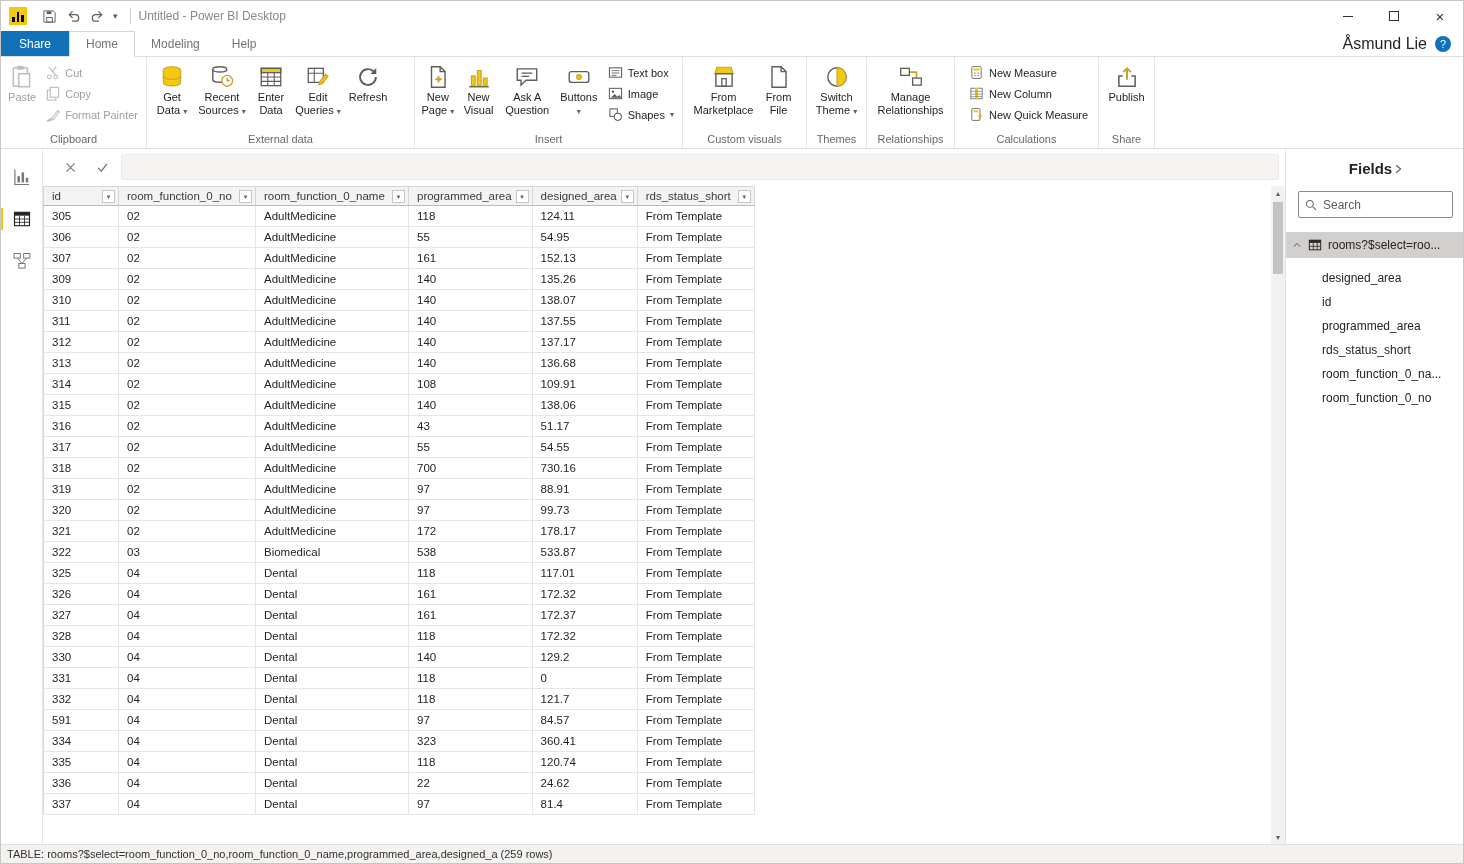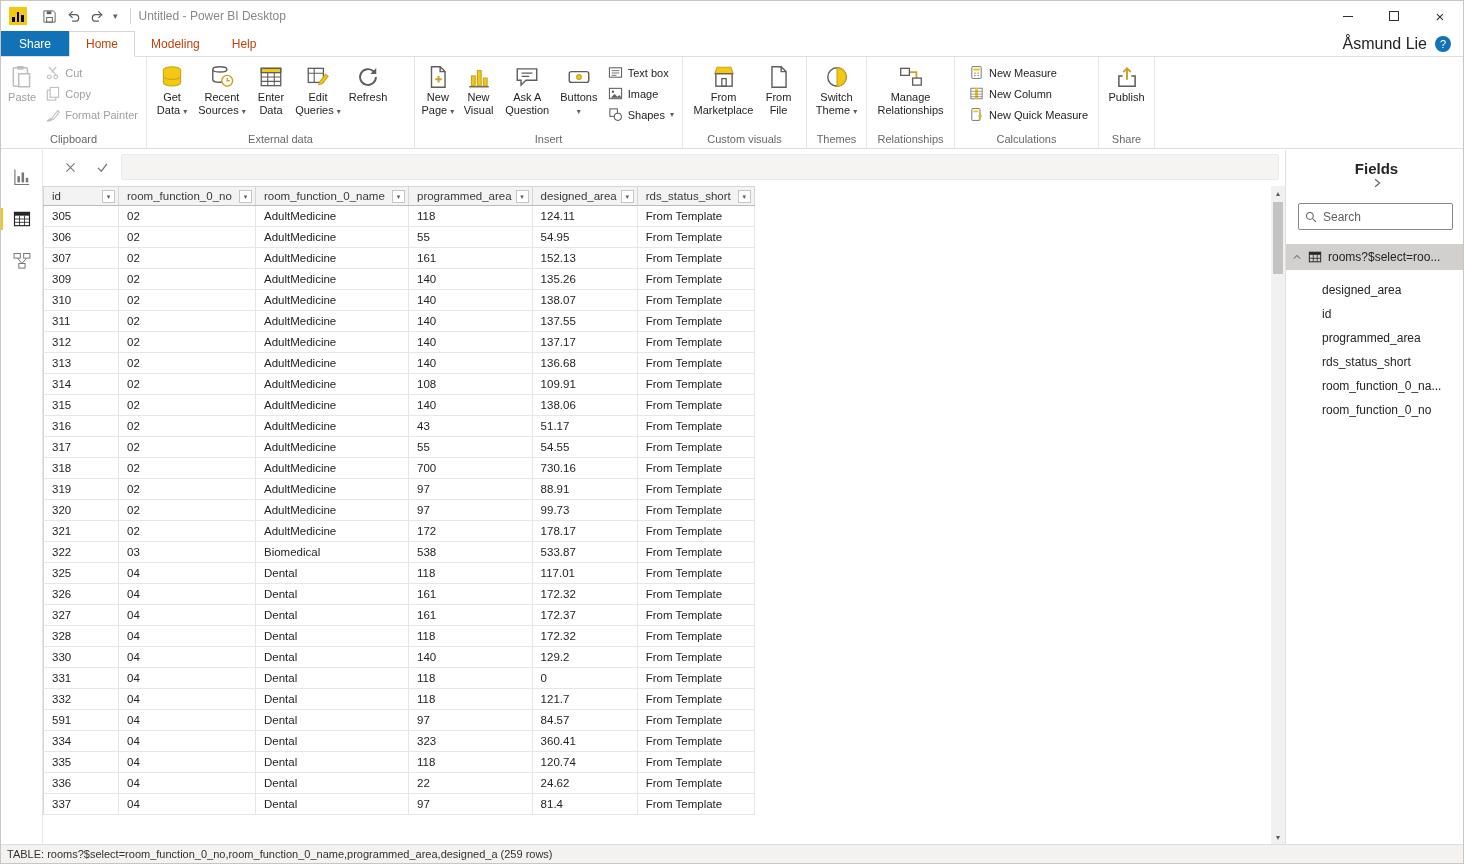--- a/index.html
+++ b/index.html
@@ -25,7 +25,7 @@
 
   
   .tabbar { height:26px; display:flex; align-items:stretch; background:#fff; border-bottom:1px solid #e1dfdd; }
-  .tab { padding:0 16px; display:flex; align-items:center; font-size:12px; cursor:pointer; color:#c2410c; }
+  .tab { padding:0 16px; display:flex; align-items:center; font-size:12px; cursor:pointer; color:#737373; }
   .tab-file { background:#1172b8; color:#fff; padding:0 18px; }
   .tab.active { background:#fff; border:1px solid #d8d6d4; border-bottom:1px solid #fff; margin-bottom:-1px; }
   .tabbar-right { margin-left:auto; display:flex; align-items:center; gap:8px; padding-right:12px; }

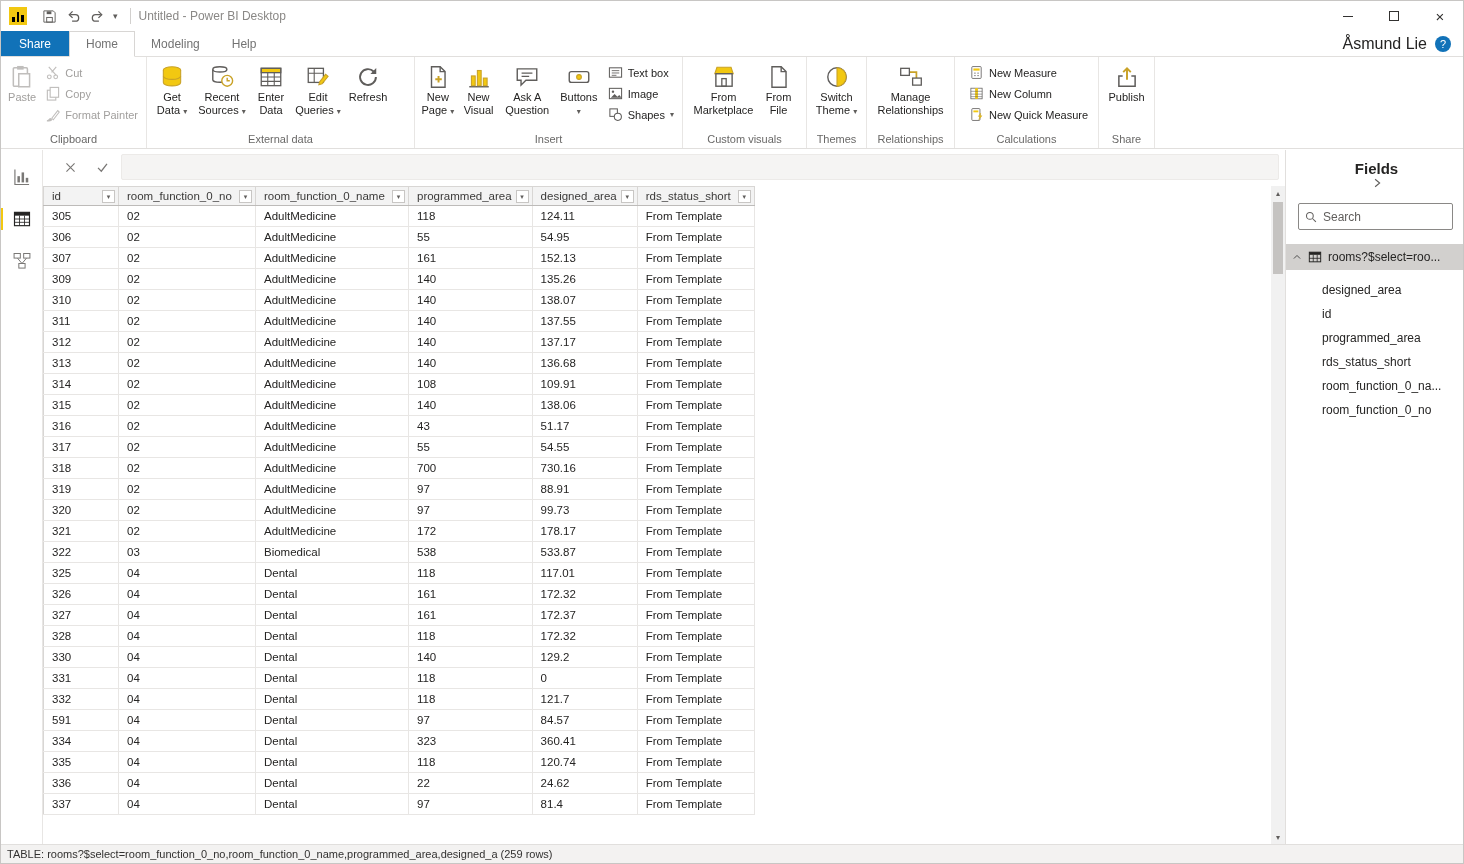--- a/index.html
+++ b/index.html
@@ -75,7 +75,7 @@
 
   
   .fields-panel { width:178px; border-left:1px solid #e1dfdd; display:flex; flex-direction:column; background:#fff; }
-  .fields-header { display:flex; align-items:center; justify-content:space-between; padding:10px 10px 8px 14px;flex-direction:column; }
+  .fields-header { display:flex; align-items:center; justify-content:center; padding:10px 10px 8px 14px; }
   .fields-title { font-size:15px; font-weight:700; color:#252423; }
   .panel-chev { width:12px; height:12px; color:#605e5c; cursor:pointer; }
   .search-box { margin:6px 10px 14px 12px; height:27px; border:1px solid #8a8886; border-radius:2px; display:flex; align-items:center; padding:0 6px; gap:6px; }

